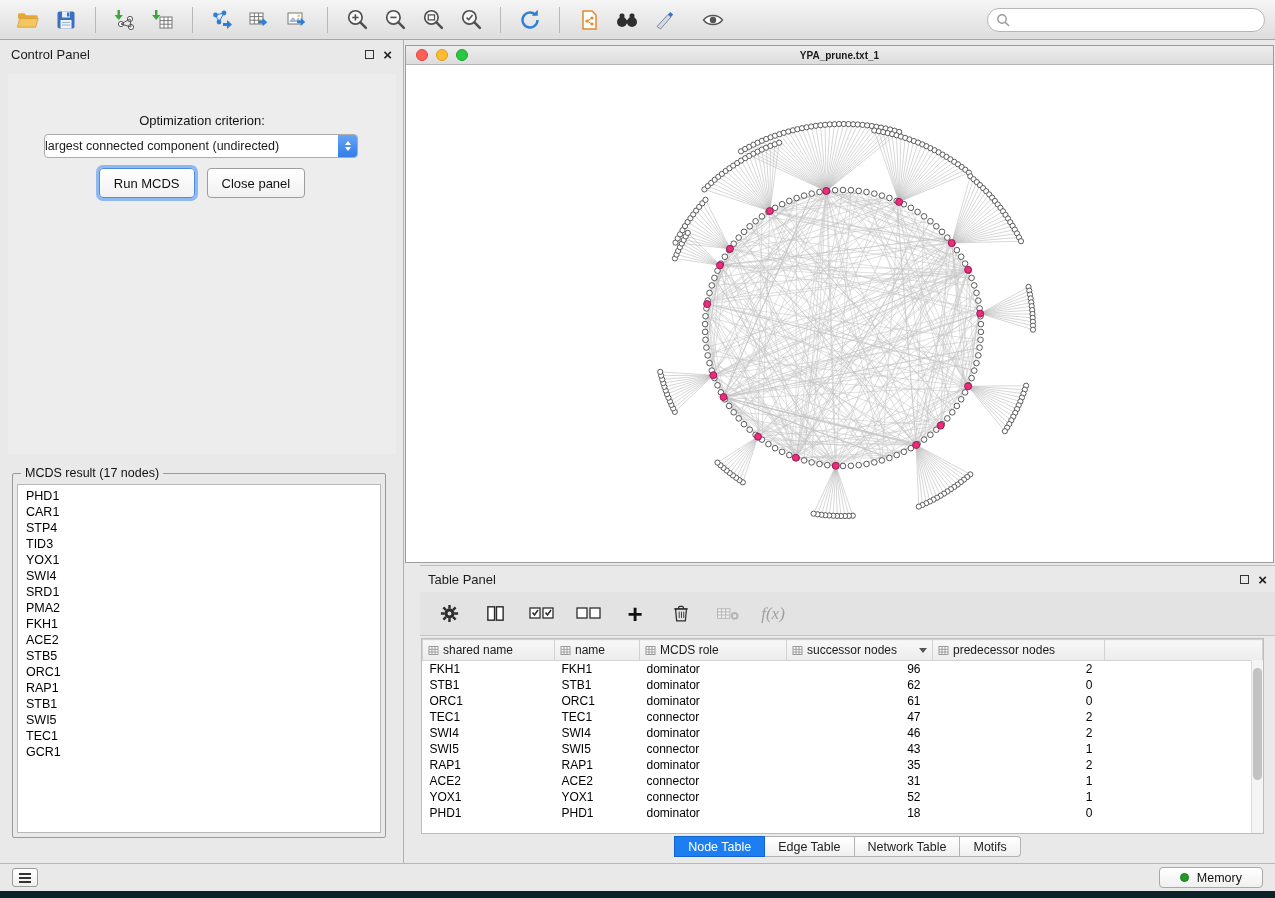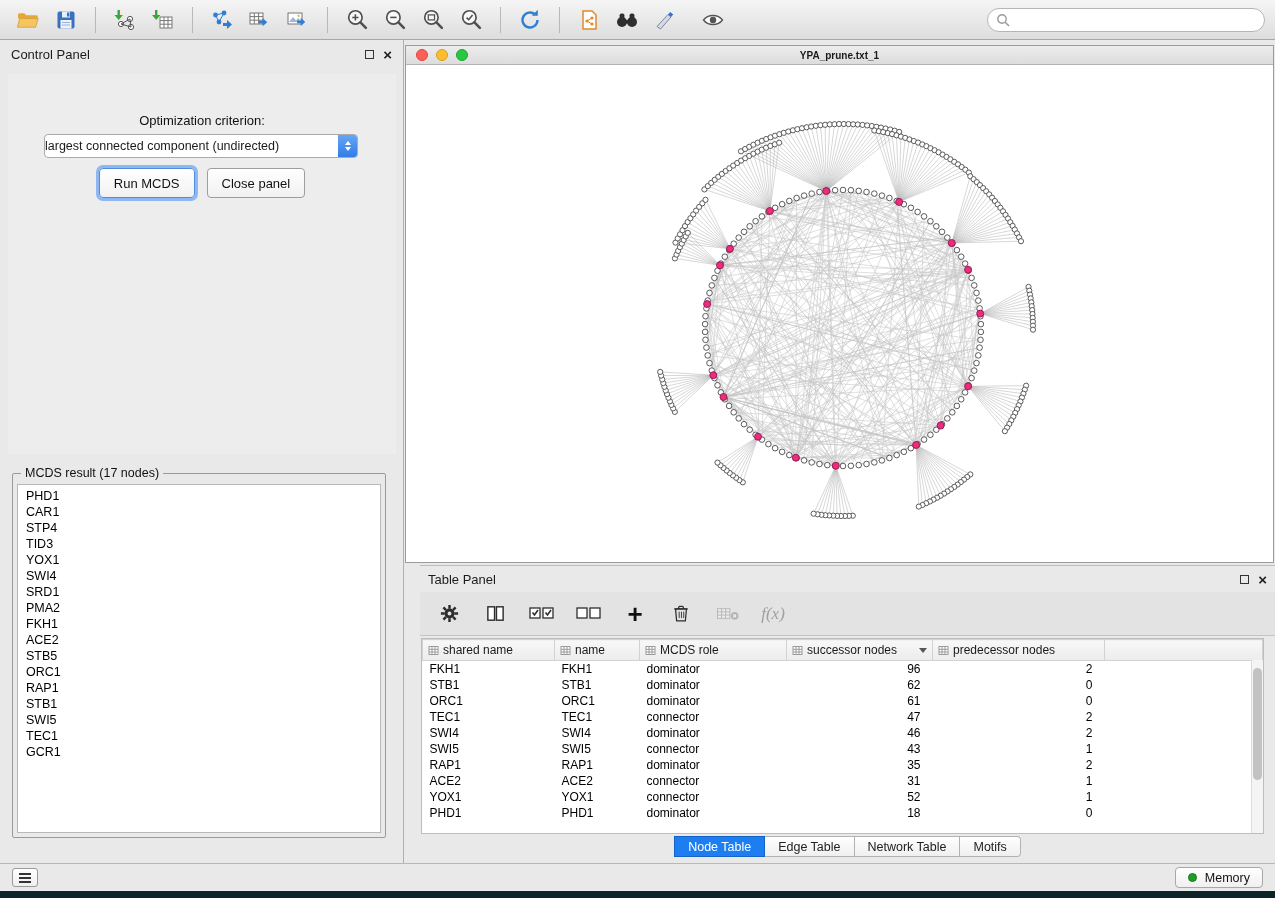--- a/index.html
+++ b/index.html
@@ -82,7 +82,7 @@
 .statusbar{position:absolute;left:0;top:863px;width:1275px;height:28px;background:#e9e9e9;border-top:1px solid #b8b8b8;display:flex;align-items:center;padding:0 12px}
 .menu-btn{width:26px;height:19px;border:1px solid #9a9a9a;border-radius:3px;background:linear-gradient(#fff,#efefef);display:flex;align-items:center;justify-content:center}
 .menu-lines{width:12px;height:2px;background:#333;box-shadow:0 4px 0 #333,0 8px 0 #333;margin-bottom:8px}
-.memory-btn{margin-left:auto;display:flex;align-items:center;gap:8px;background:linear-gradient(#fff,#f0f0f0);border:1px solid #a8a8a8;border-radius:4px;padding:2px 12px;height:21px;font-size:12.5px;color:#111}
+.memory-btn{margin-left:auto;display:flex;align-items:center;gap:8px;background:linear-gradient(#fff,#f0f0f0);border:1px solid #a8a8a8;border-radius:4px;padding:2px 20px;height:21px;font-size:12.5px;color:#111}
 .mem-dot{width:9px;height:9px;border-radius:50%;background:#1f9d27;border:1px solid #157a1c}
 </style>
 </head>

